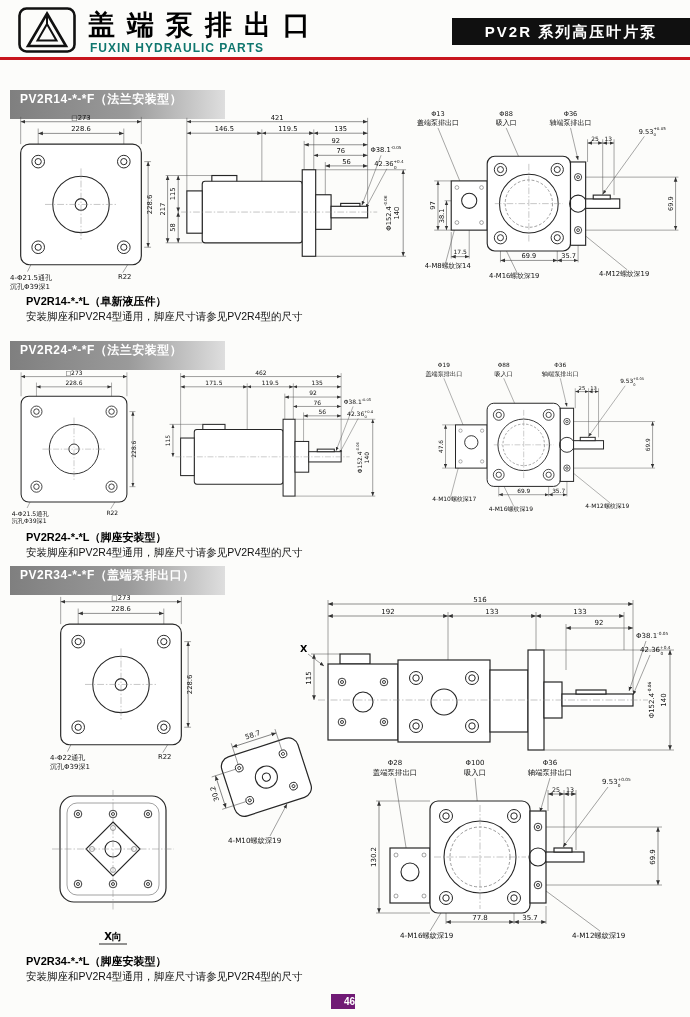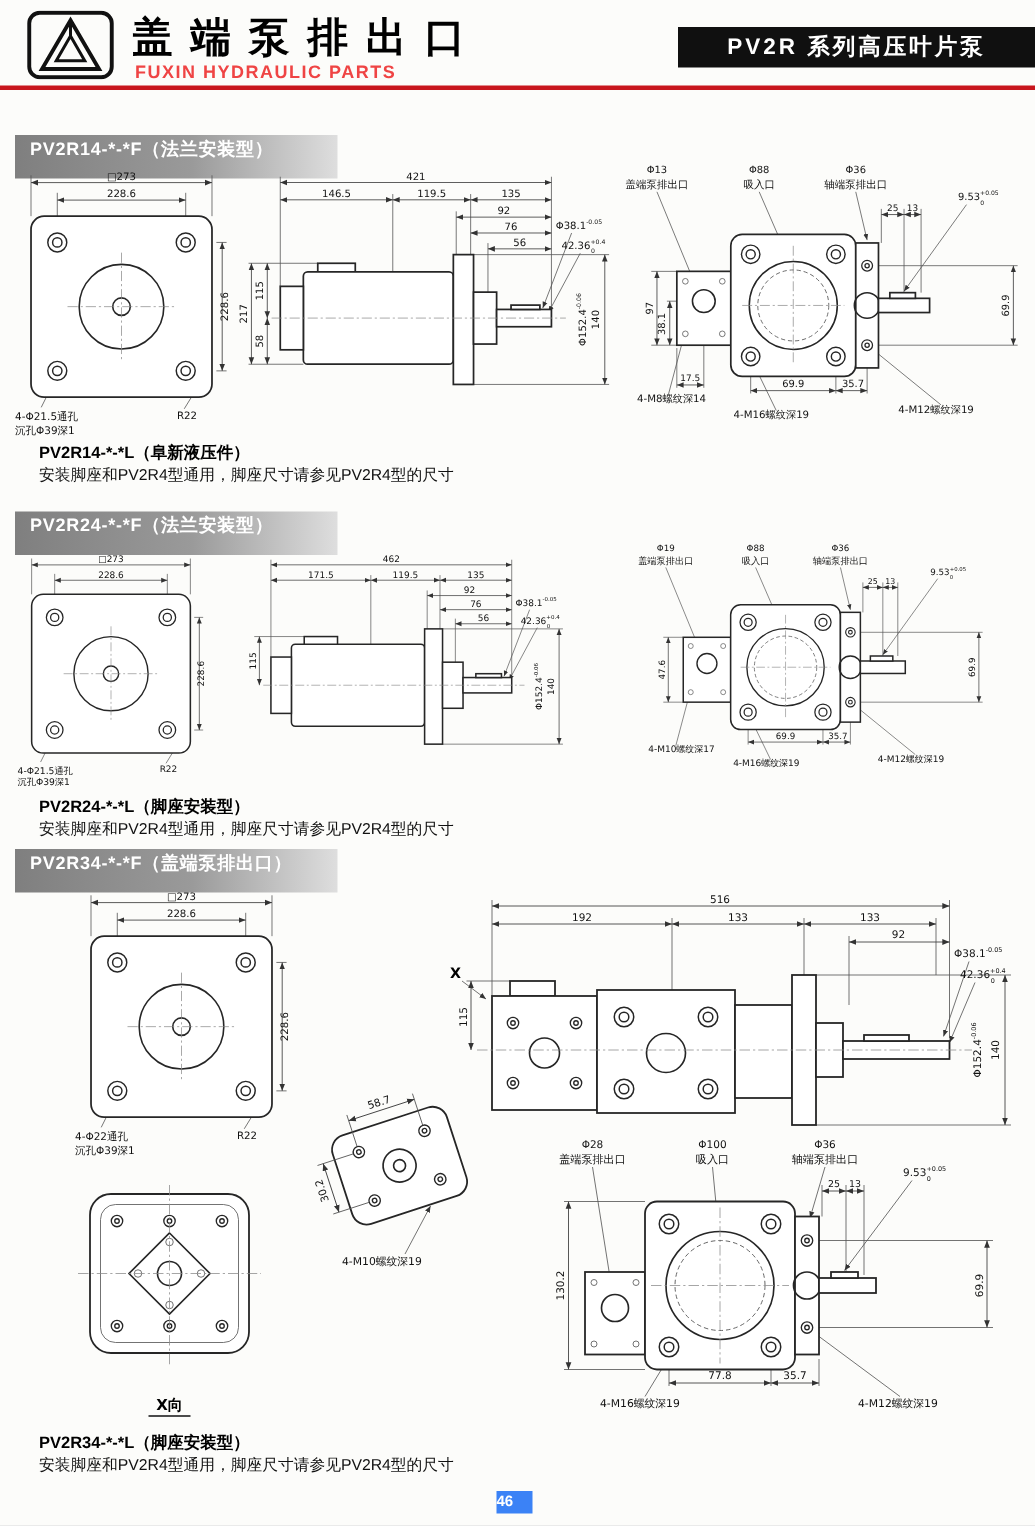--- a/index.html
+++ b/index.html
@@ -54,7 +54,7 @@
       <line x1="29" y1="6.5" x2="29" y2="17" stroke="#111" stroke-width="2"></line>
     </svg>
     <div class="abs" style="left:88px;top:7px;font-size:27px;font-weight:bold;letter-spacing:12px;color:#000;white-space:nowrap">盖端泵排出口</div>
-    <div class="abs" style="left:90px;top:41px;font-size:12px;font-weight:bold;color:#ef4444;letter-spacing:1px">FUXIN HYDRAULIC PARTS</div>
+    <div class="abs" style="left:90px;top:41px;font-size:12px;font-weight:bold;color:#0f766e;letter-spacing:1px">FUXIN HYDRAULIC PARTS</div>
     <div class="abs" style="left:452px;top:18px;width:238px;height:27px;background:#101010;color:#fff;font-size:15px;font-weight:bold;line-height:27px;text-align:center;letter-spacing:2px">PV2R 系列高压叶片泵</div>
     <div class="abs" style="left:0;top:57px;width:690px;height:3px;background:#c8161d"></div>
   </header>

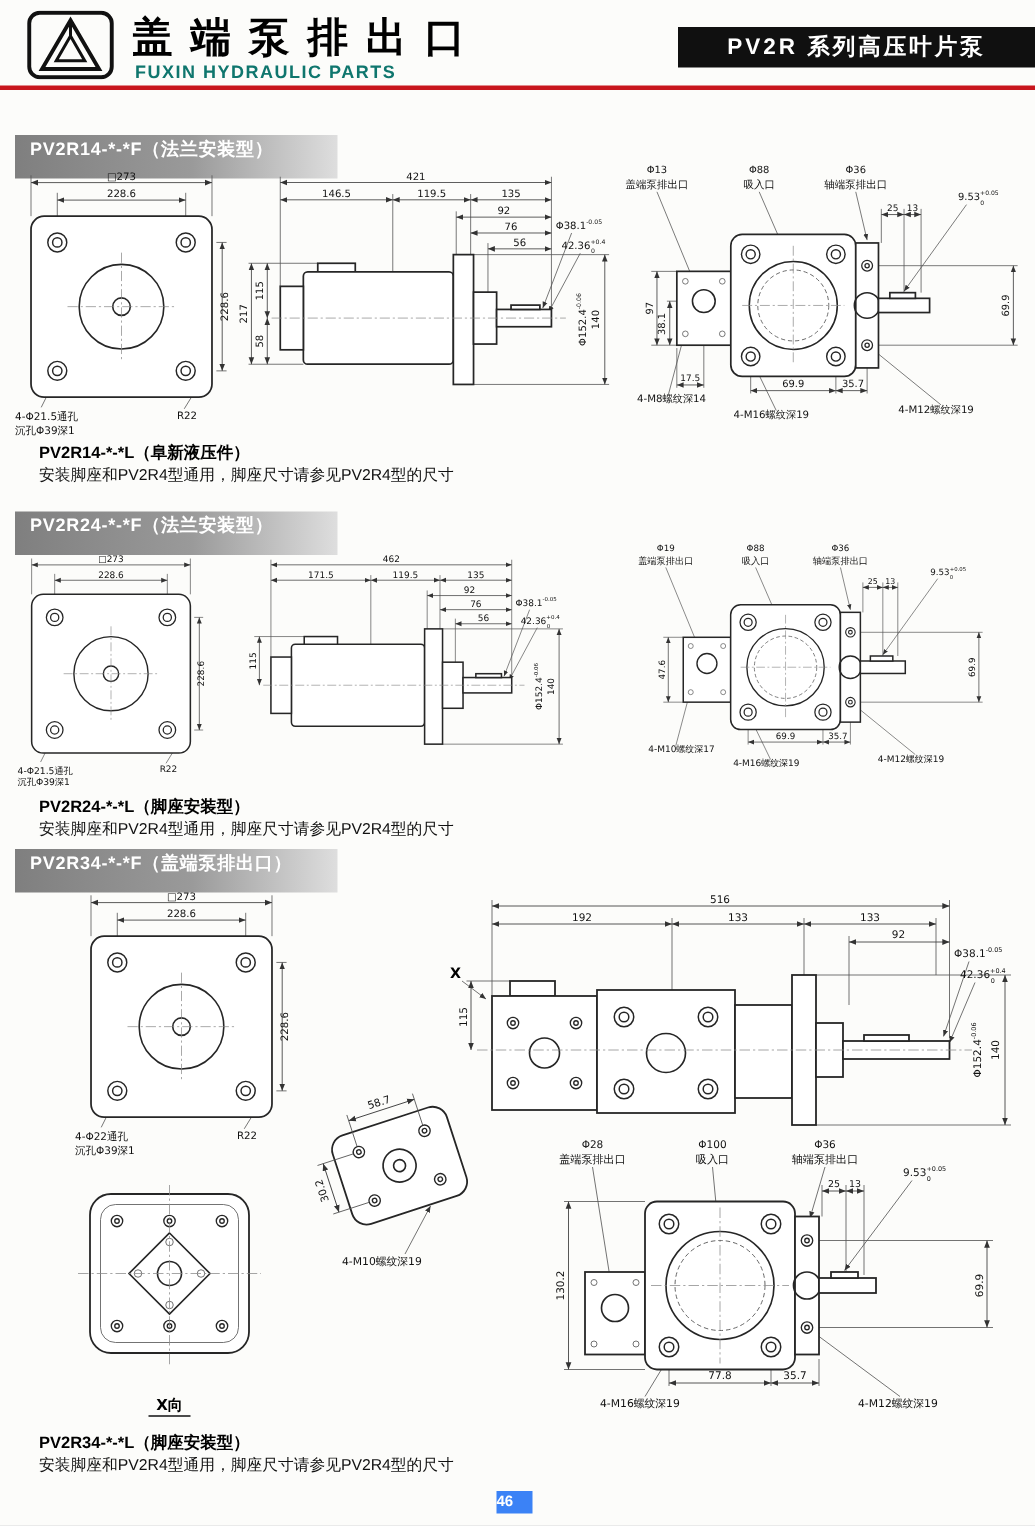--- a/index.html
+++ b/index.html
@@ -587,7 +587,7 @@
   <div class="abs foot-model" style="left:26px;top:954px">PV2R34-*-*L（脚座安装型）</div>
   <div class="abs foot-note" style="left:26px;top:970px">安装脚座和PV2R4型通用，脚座尺寸请参见PV2R4型的尺寸</div>
 
-  <div class="abs" style="left:331px;top:994px;width:24px;height:15px;background:#3b82f6;color:#fff;font-size:10px;font-weight:bold;text-align:left;line-height:15px">46</div>
+  <div class="abs" style="left:331px;top:994px;width:24px;height:15px;background:#701a75;color:#fff;font-size:10px;font-weight:bold;text-align:right;line-height:15px">46</div>
 
 </div>
 

